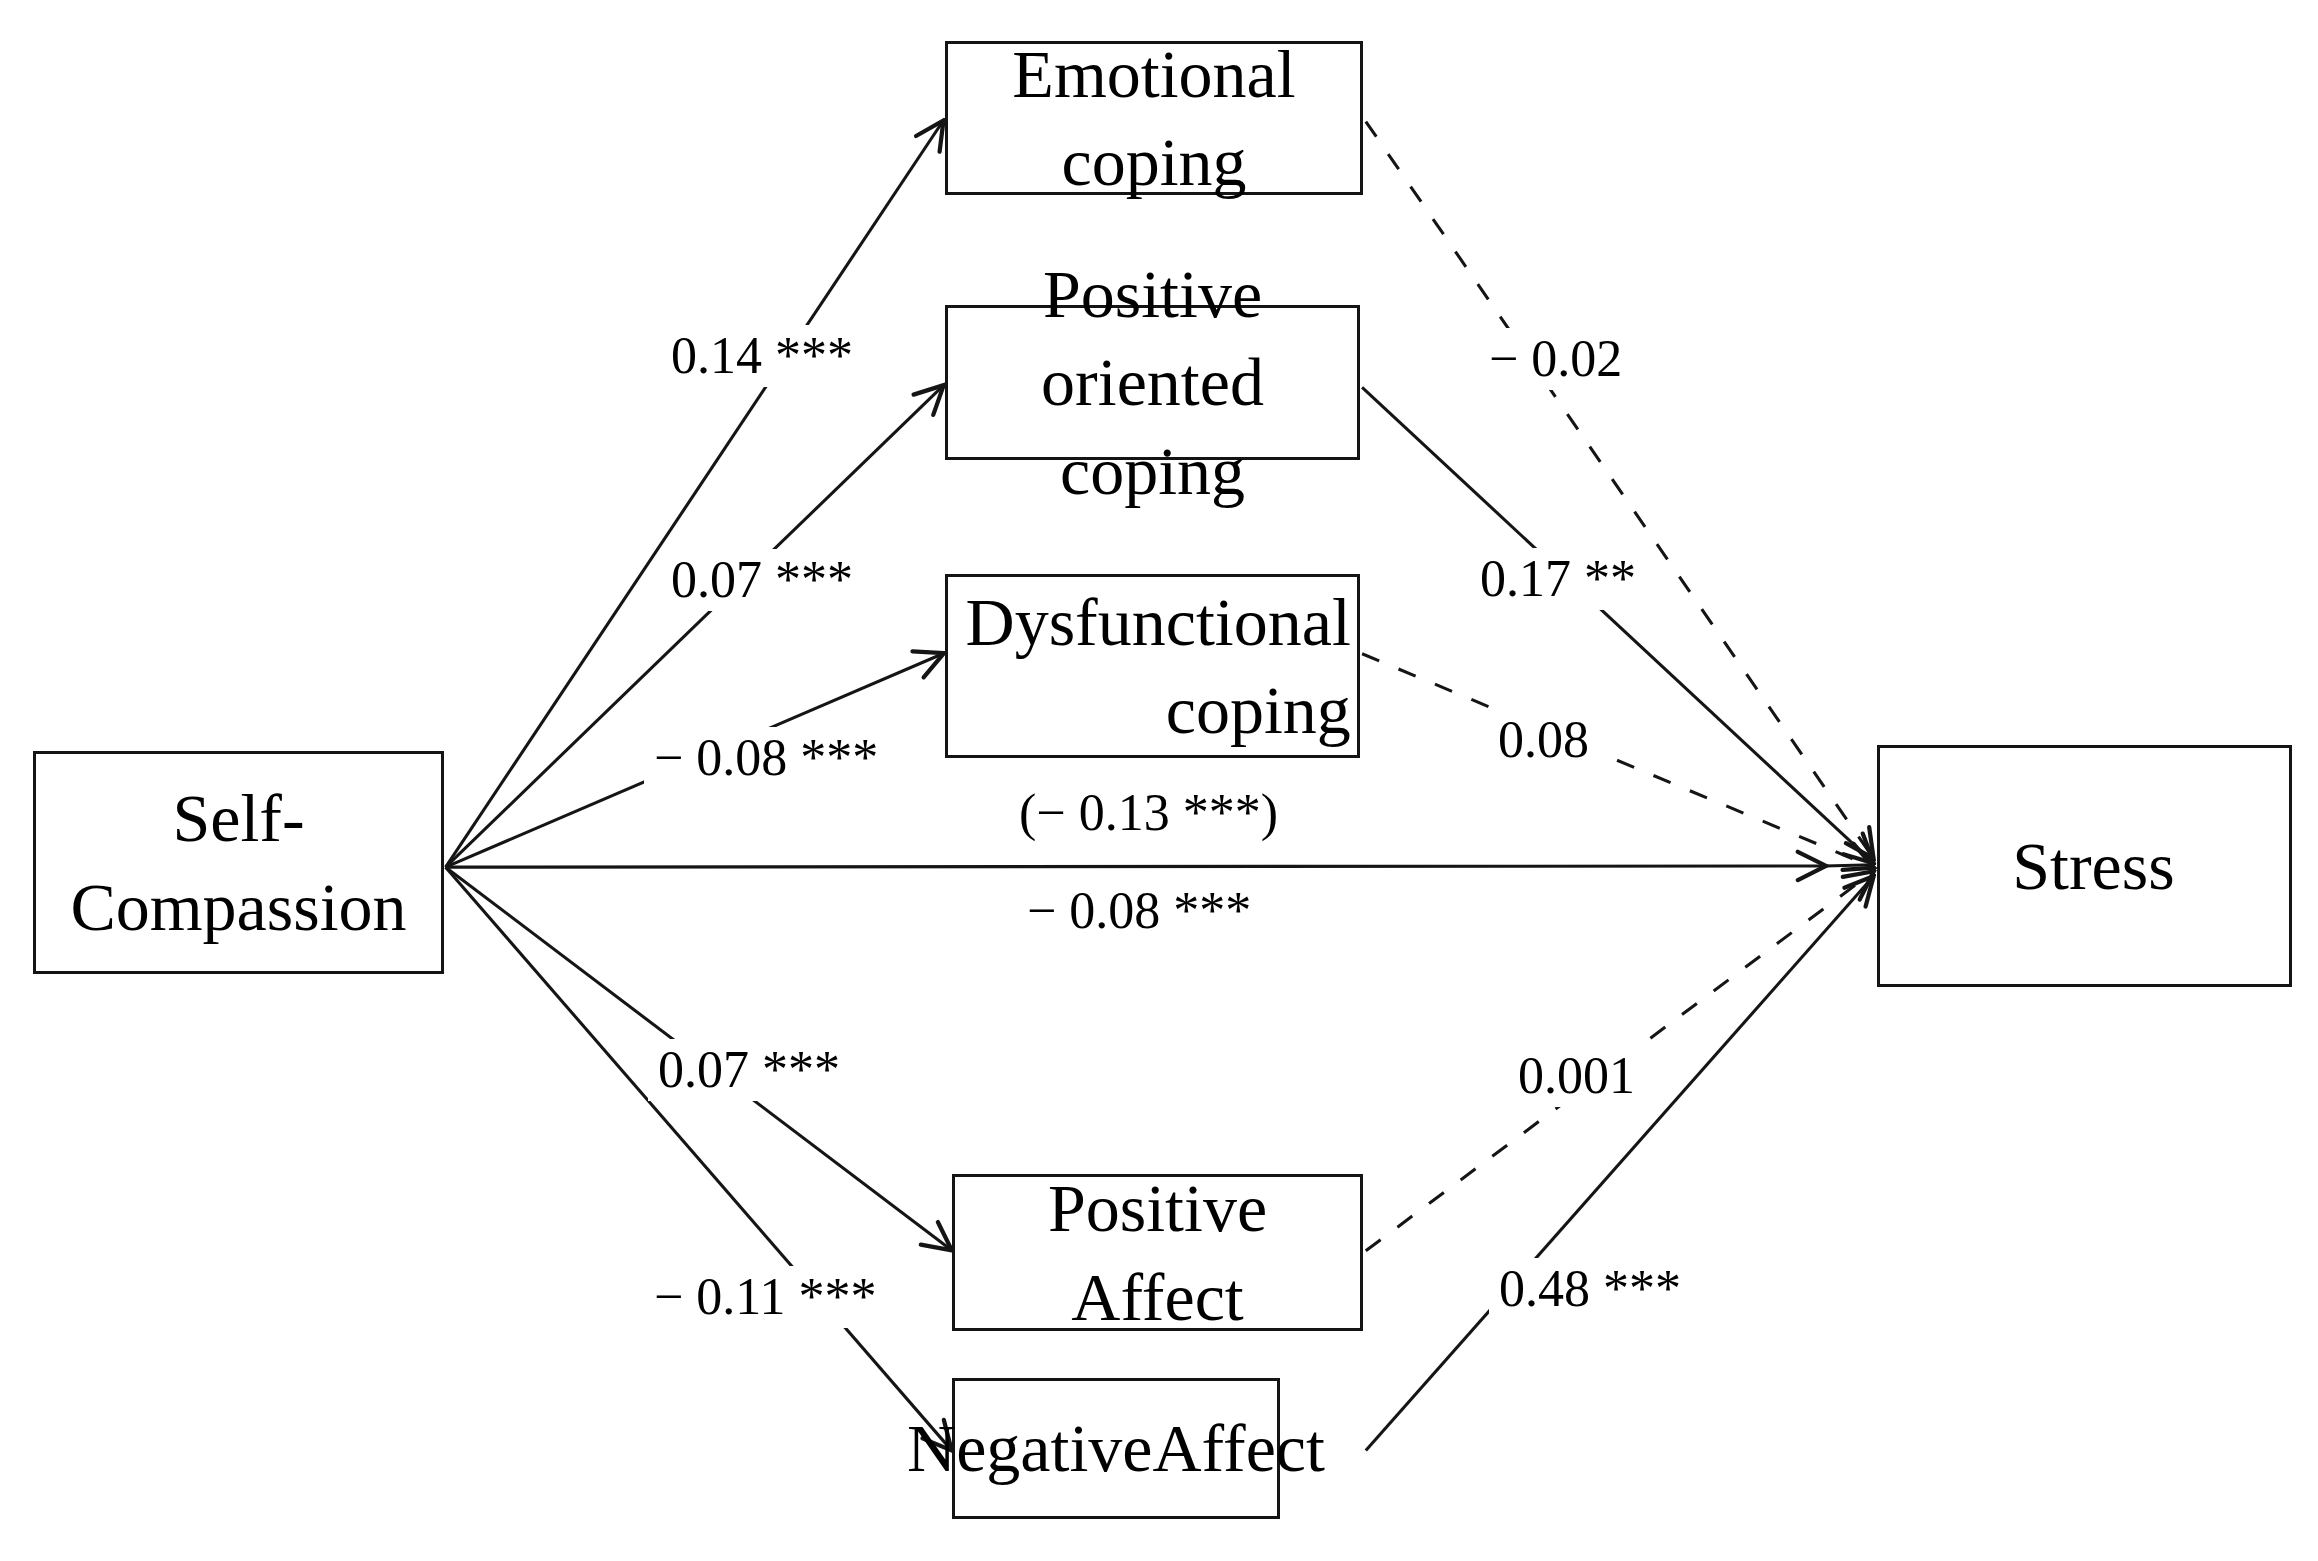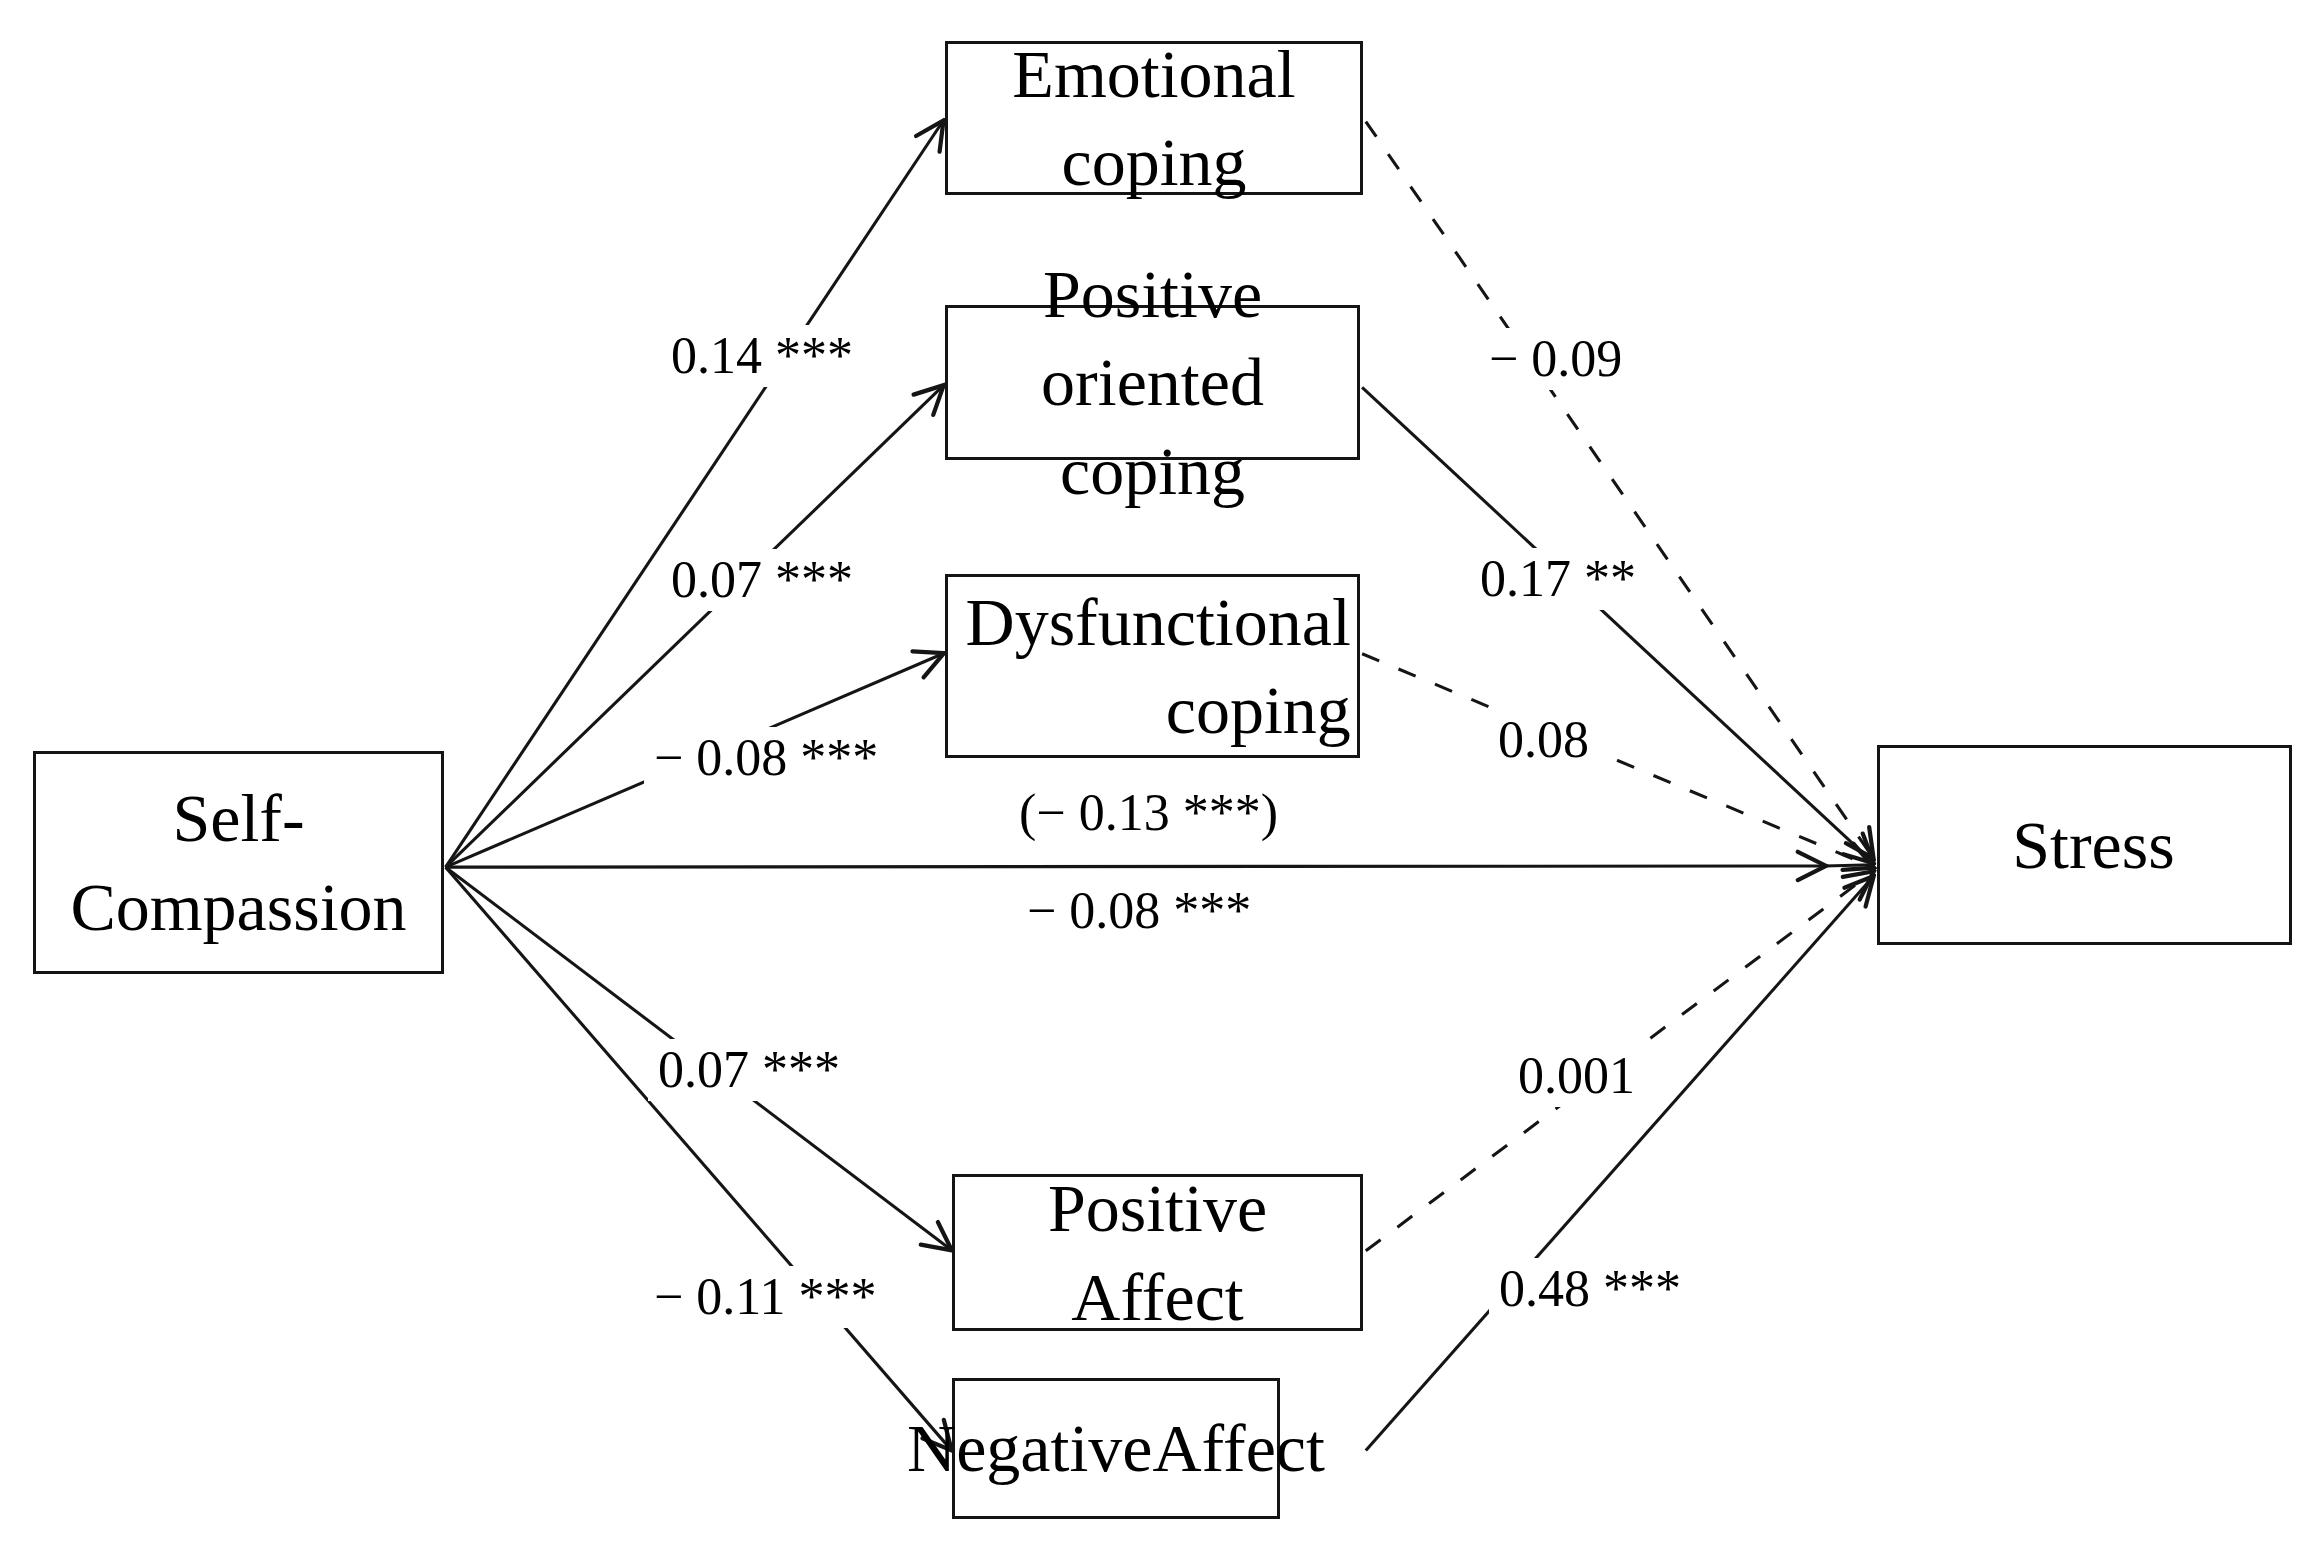--- a/index.html
+++ b/index.html
@@ -97,7 +97,7 @@
 
   <div class="coef" style="left:644px; top:1266px;">− 0.11 ***</div>
 
-  <div class="coef" style="left:1479px; top:328px;">− 0.09</div>
+  <div class="coef" style="left:1479px; top:328px;">− 0.02</div>
 
   <div class="coef" style="left:1470px; top:548px;">0.17 **</div>
 

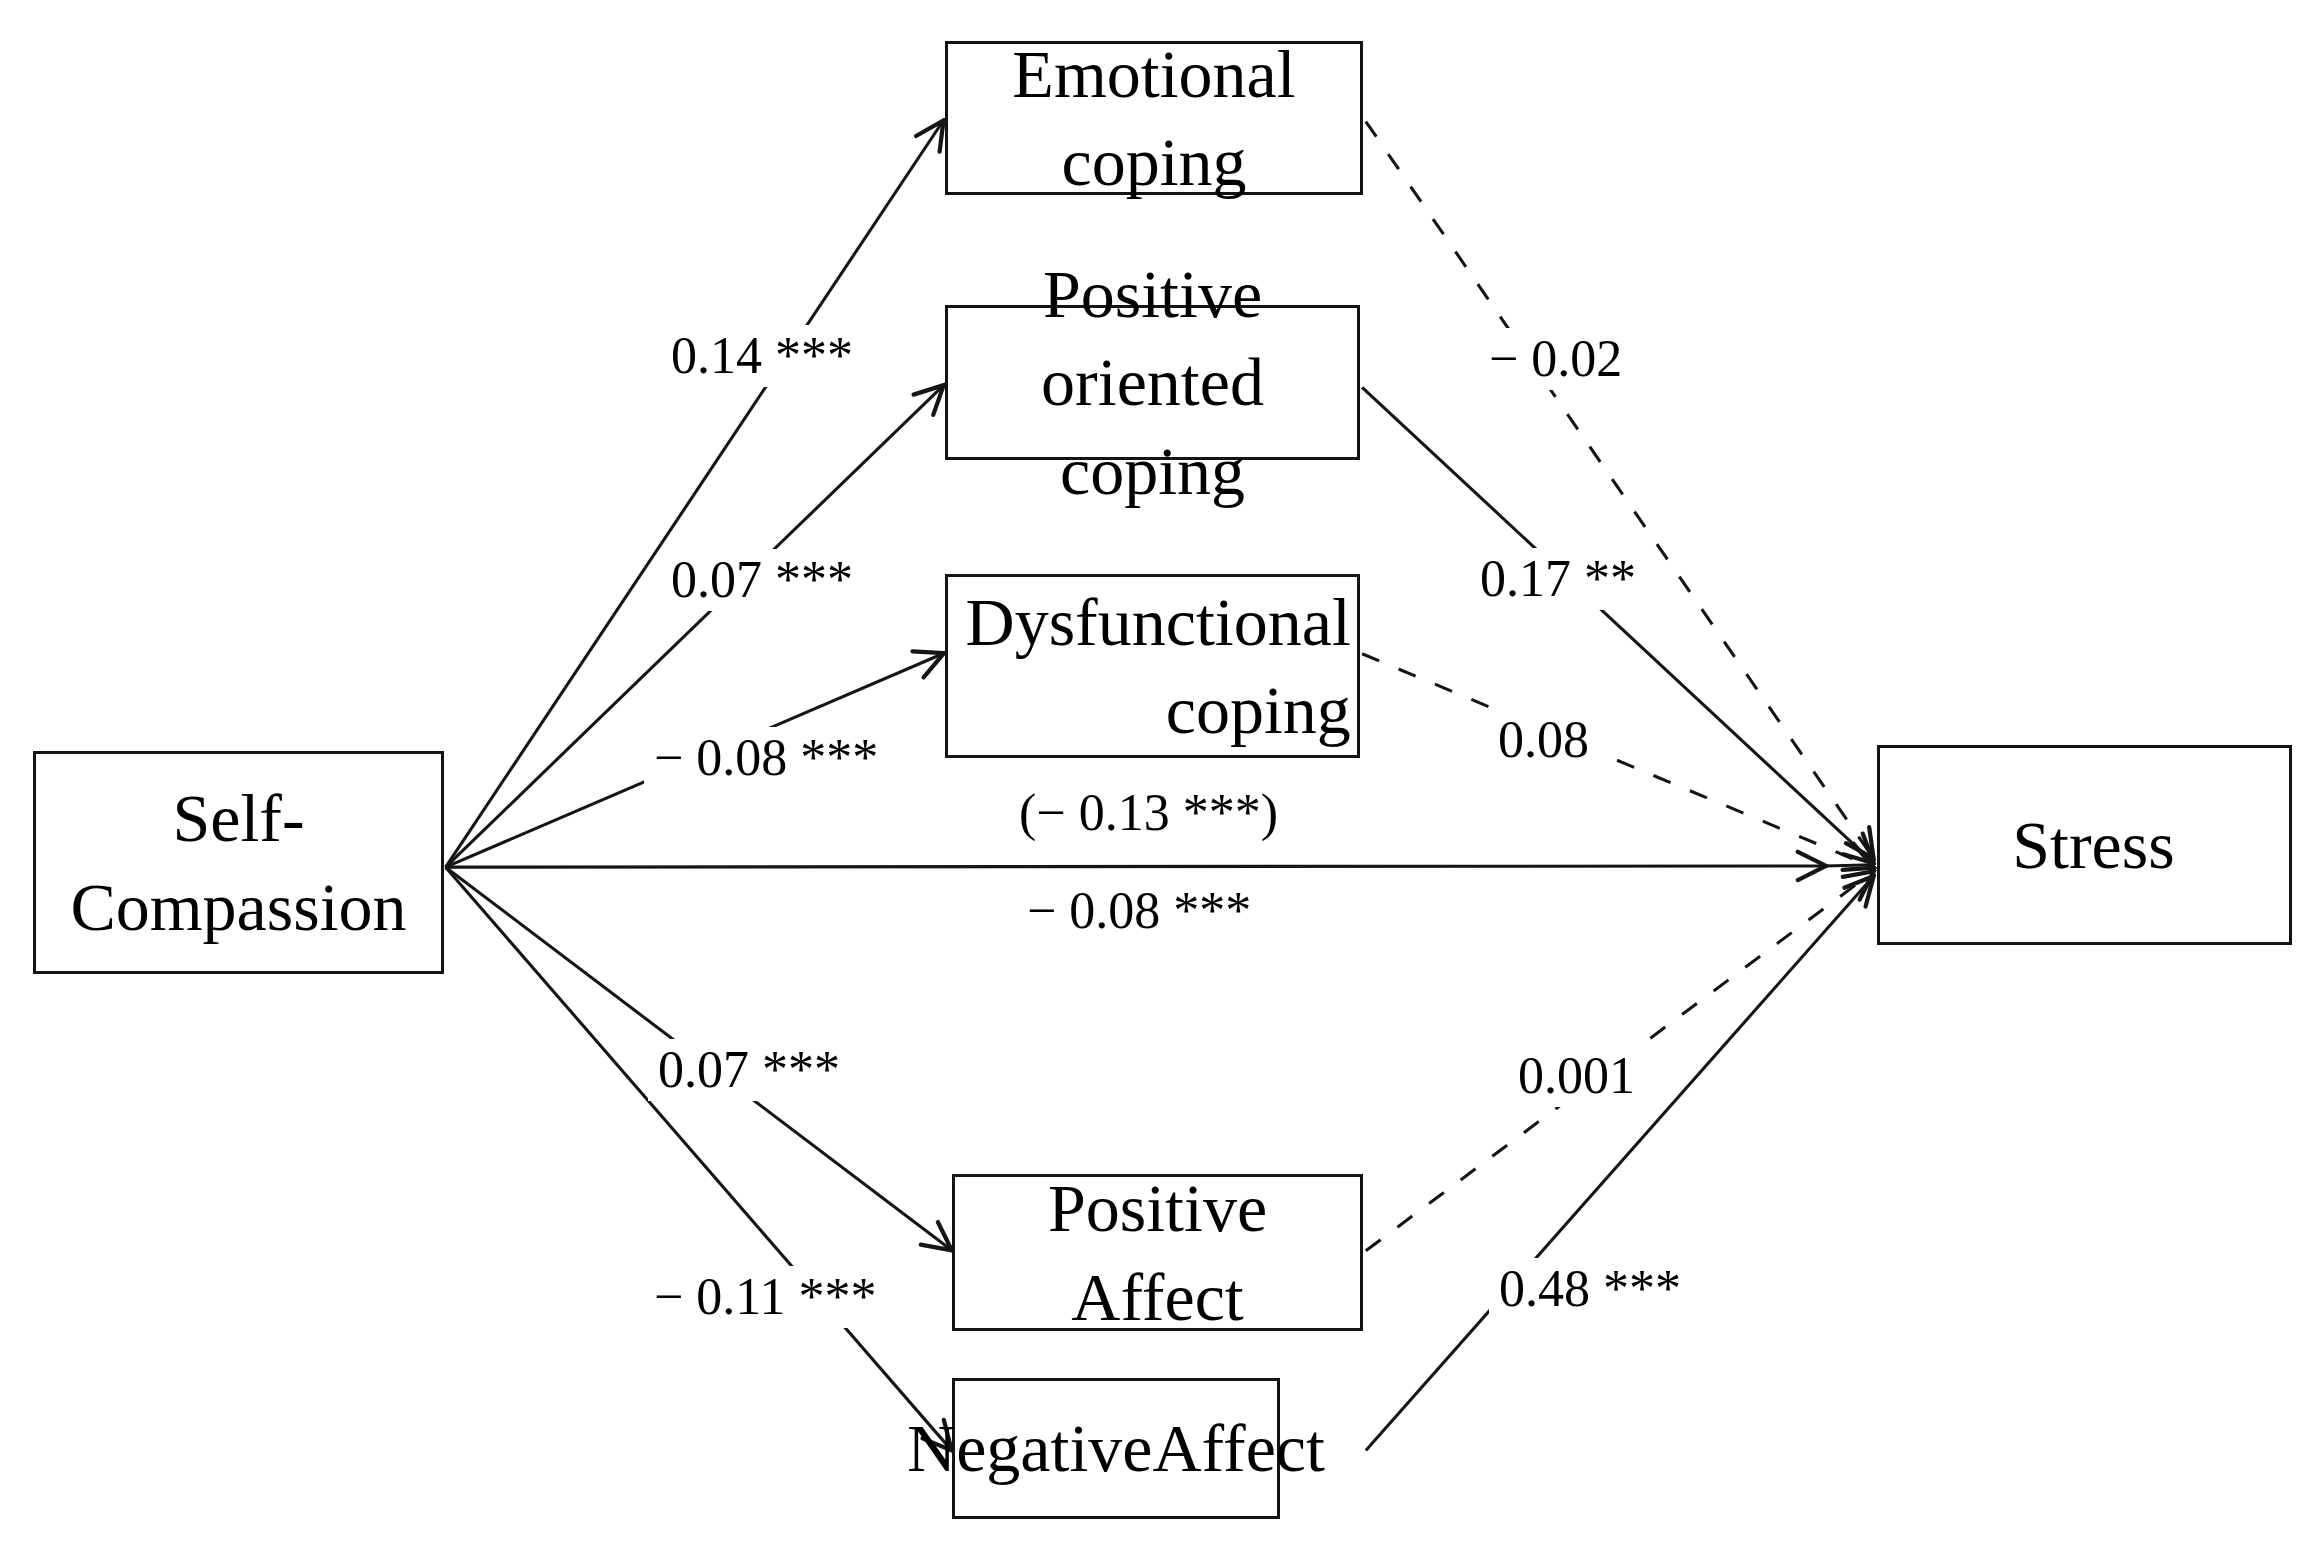--- a/index.html
+++ b/index.html
@@ -81,7 +81,7 @@
 
   <div class="node" style="left:952px; top:1378px; width:328px; height:141px;">NegativeAffect</div>
 
-  <div class="node" style="left:1877px; top:745px; width:415px; height:200px;padding-left:24px;">Stress</div>
+  <div class="node" style="left:1877px; top:745px; width:415px; height:242px;padding-left:24px;">Stress</div>
 
   <div class="coef" style="left:661px; top:305px;margin-top:20px;">0.14 ***</div>
 

